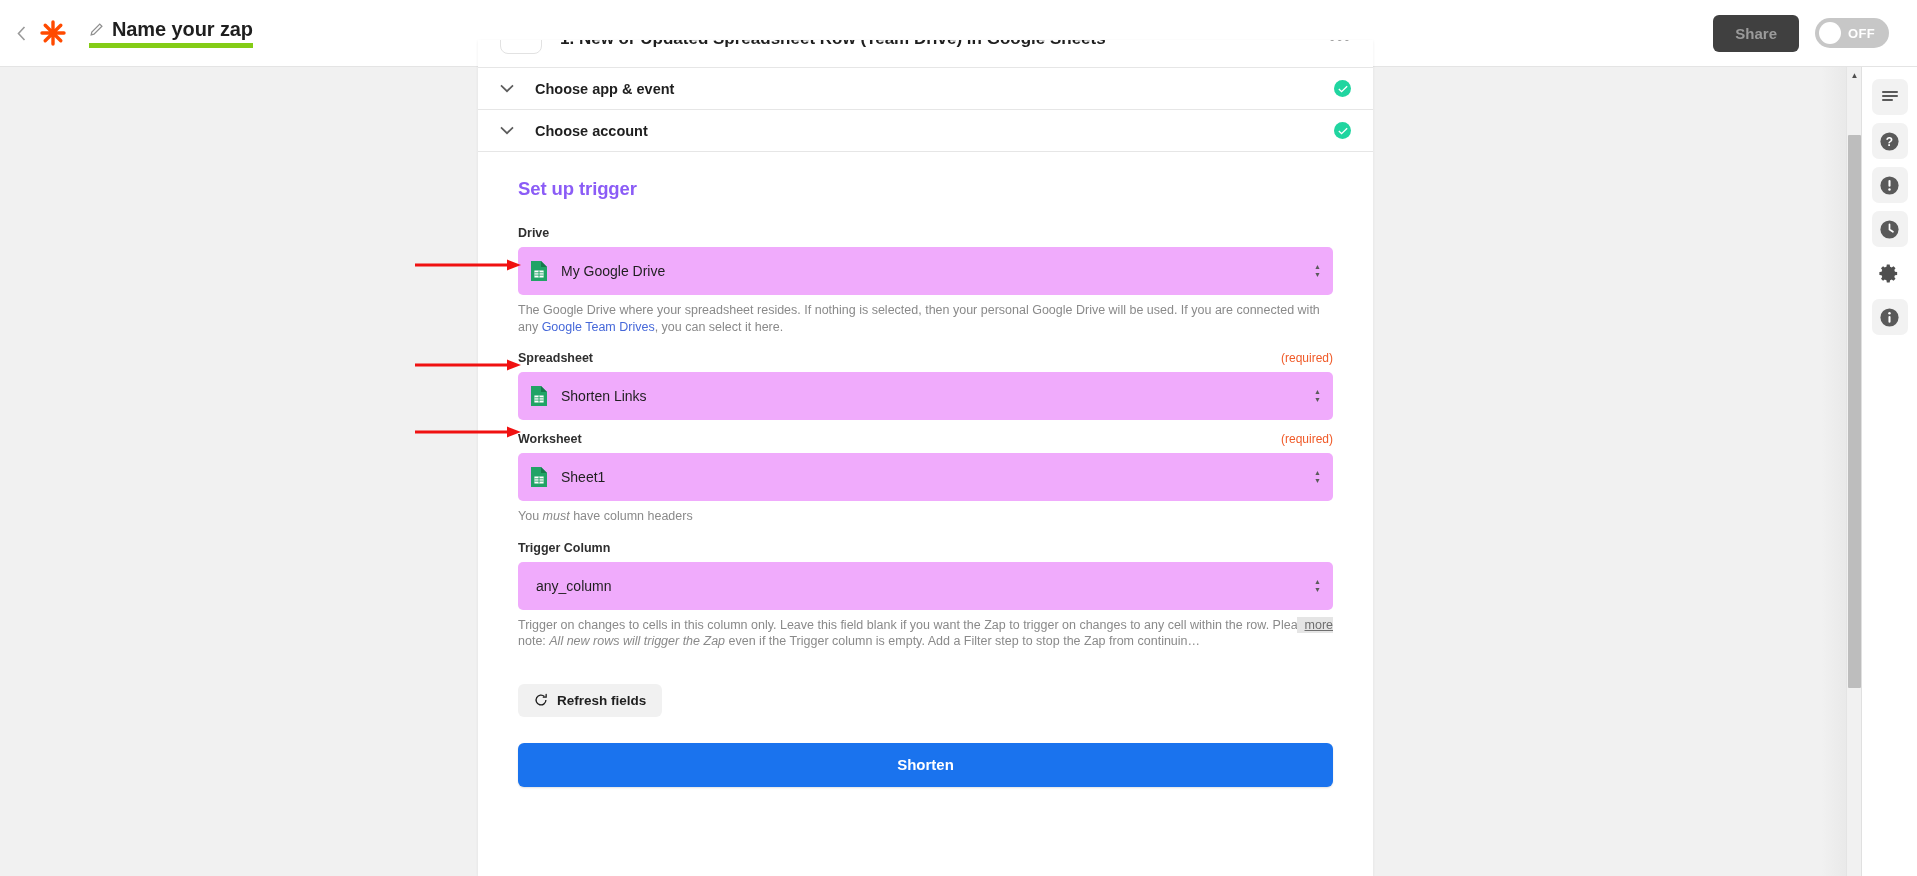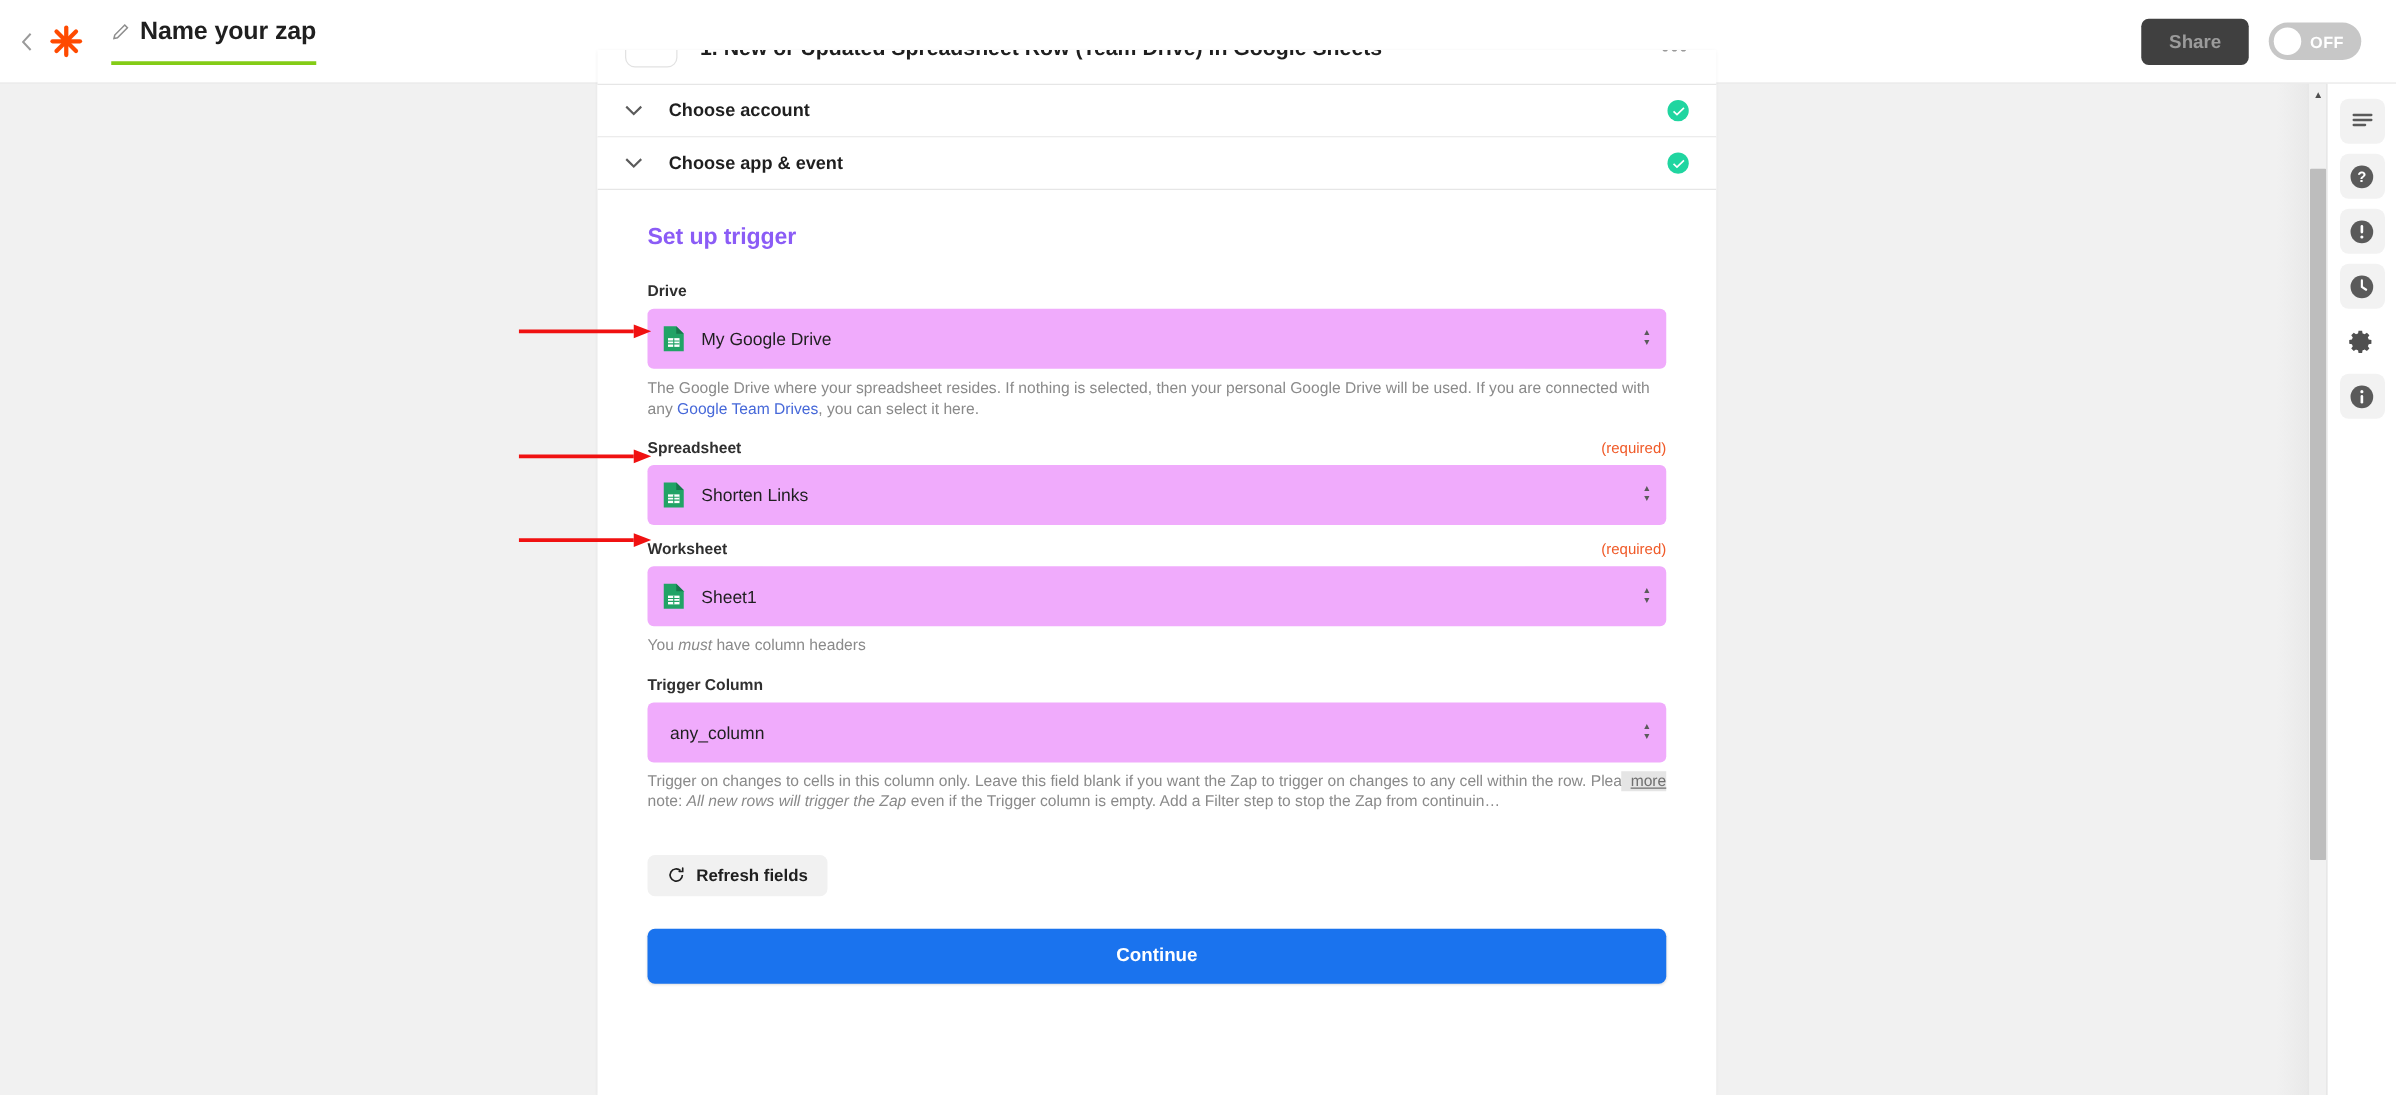--- a/index.html
+++ b/index.html
@@ -27,7 +27,7 @@
   .zap-logo { margin-left: 10px; width: 28px; height: 28px; position: relative; }
   .zap-title-wrap {
     margin-left: 22px; display: flex; align-items: center;
-    border-bottom: 3px solid #84cc16; padding-bottom: 12px; justify-content: flex-end;
+    border-bottom: 5px solid #84cc16; padding-bottom: 2px; justify-content: flex-end;
   }
   .pencil-icon { width: 15px; height: 15px; color: #8e8e8e; margin-right: 8px; display:block; }
   .zap-title { font-size: 20px; font-weight: bold; color: #1f1f1f; letter-spacing: -0.1px; }

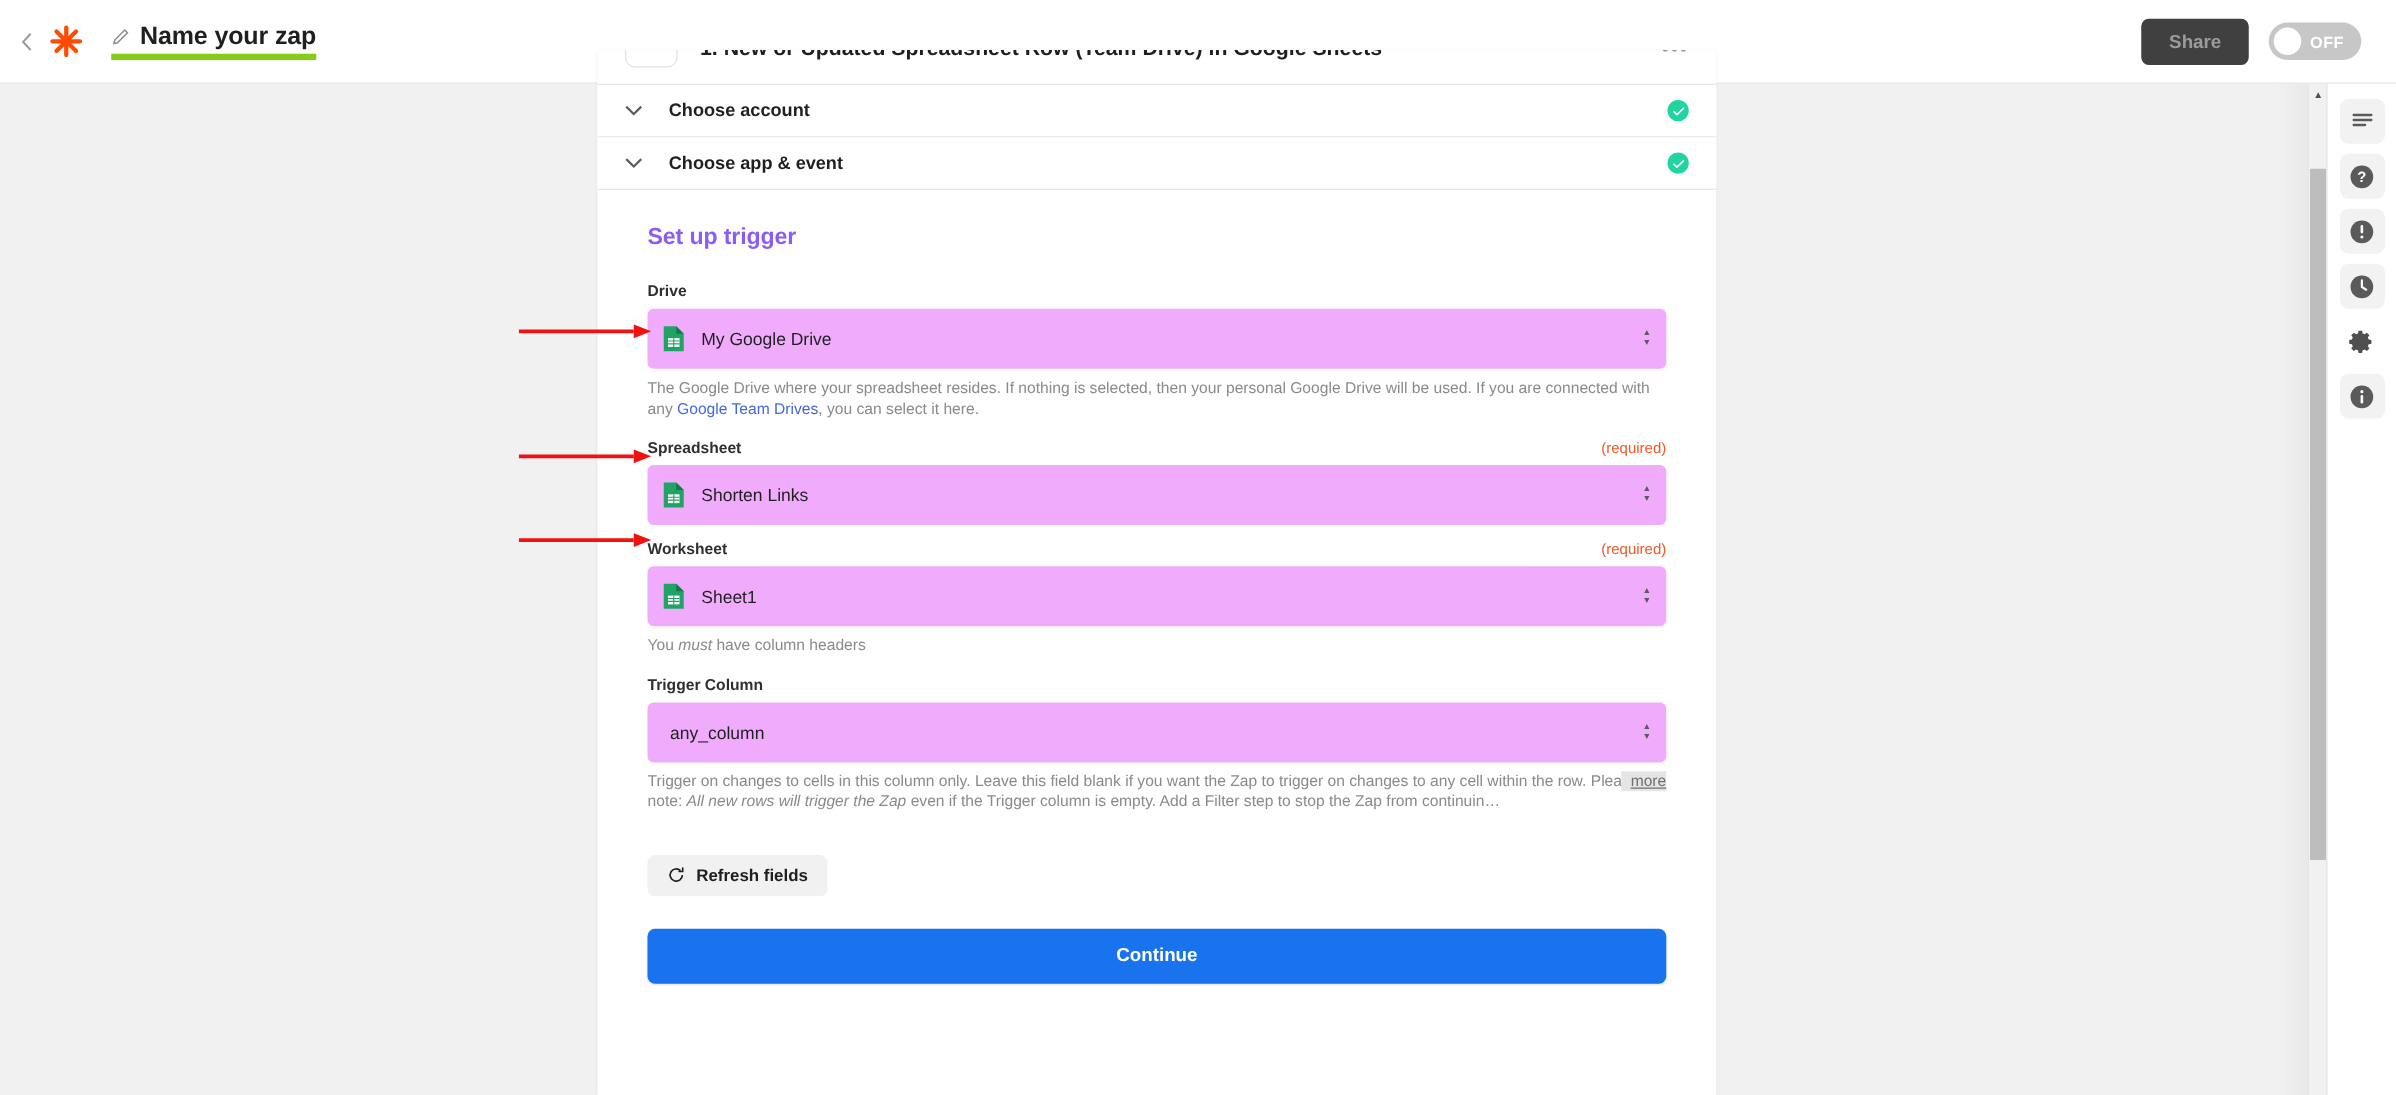--- a/index.html
+++ b/index.html
@@ -273,6 +273,22 @@
       <div class="sh-title">1. New or Updated Spreadsheet Row (Team Drive) in Google Sheets</div>
       <div class="sh-dots">•••</div>
     </div>
+  </div>
+
+  <div class="accordion-row">
+    <span class="acc-chevron">
+      <svg width="14" height="9" viewBox="0 0 14 9" fill="none" stroke="currentColor" stroke-width="1.7">
+        <path d="M1 1.3 L7 7.2 L13 1.3"></path>
+      </svg>
+    </span>
+    <span class="acc-label">Choose app &amp; event</span>
+    <span class="acc-check">
+      <span class="check-circle">
+        <svg width="10" height="8" viewBox="0 0 12 9" fill="none" stroke="#fff" stroke-width="1.6">
+          <path d="M1 4.6 L4.3 7.7 L11 1.2"></path>
+        </svg>
+      </span>
+    </span>
   </div>
 
   <div class="accordion-row">
@@ -291,22 +307,6 @@
     </span>
   </div>
 
-  <div class="accordion-row">
-    <span class="acc-chevron">
-      <svg width="14" height="9" viewBox="0 0 14 9" fill="none" stroke="currentColor" stroke-width="1.7">
-        <path d="M1 1.3 L7 7.2 L13 1.3"></path>
-      </svg>
-    </span>
-    <span class="acc-label">Choose app &amp; event</span>
-    <span class="acc-check">
-      <span class="check-circle">
-        <svg width="10" height="8" viewBox="0 0 12 9" fill="none" stroke="#fff" stroke-width="1.6">
-          <path d="M1 4.6 L4.3 7.7 L11 1.2"></path>
-        </svg>
-      </span>
-    </span>
-  </div>
-
   <div class="setup">
     <h2>Set up trigger</h2>
 

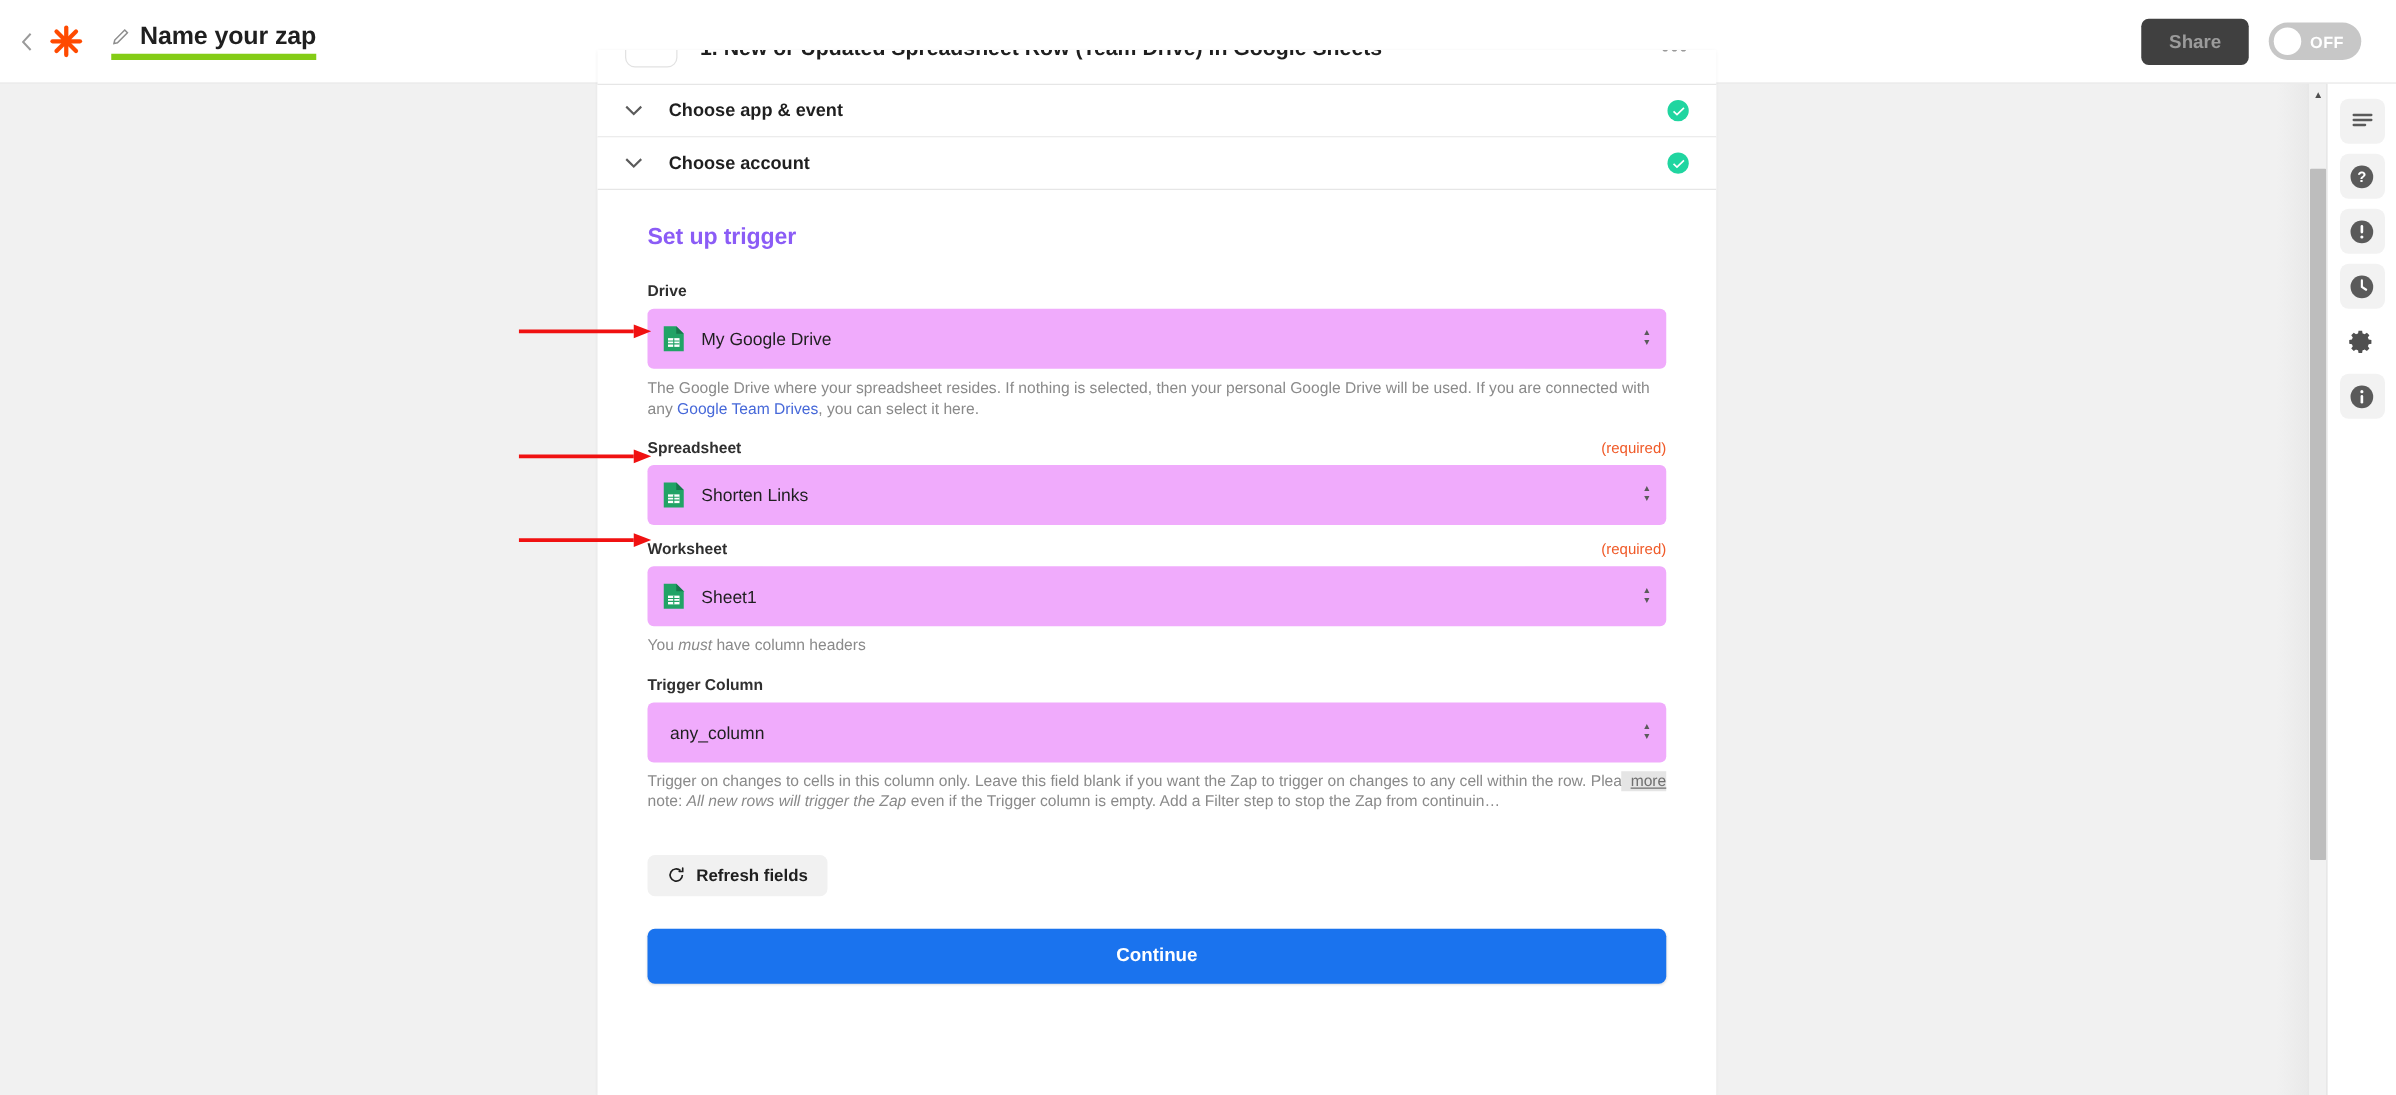--- a/index.html
+++ b/index.html
@@ -427,7 +427,7 @@
       <span>Refresh fields</span>
     </button>
 
-    <button class="continue-btn">Continue</button>
+    <button class="continue-btn">Shorten</button>
   </div>
 </div>
 

